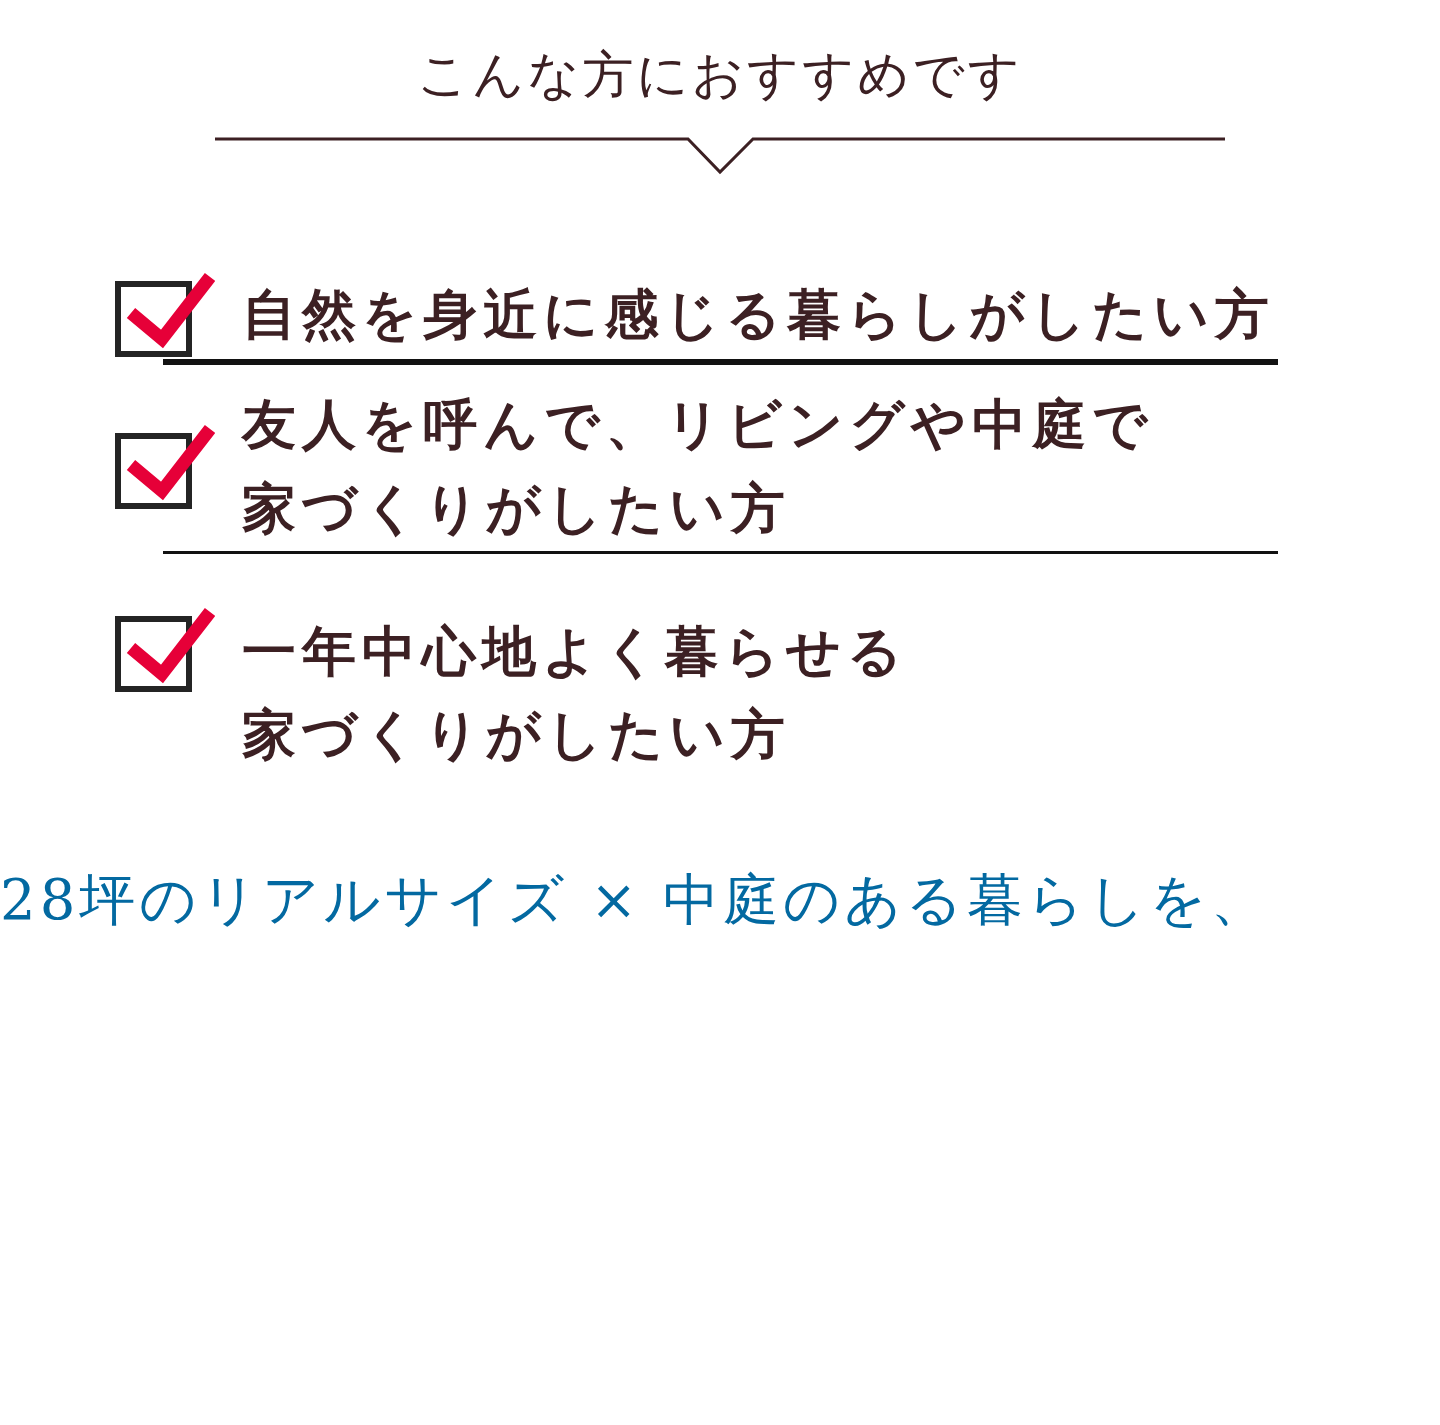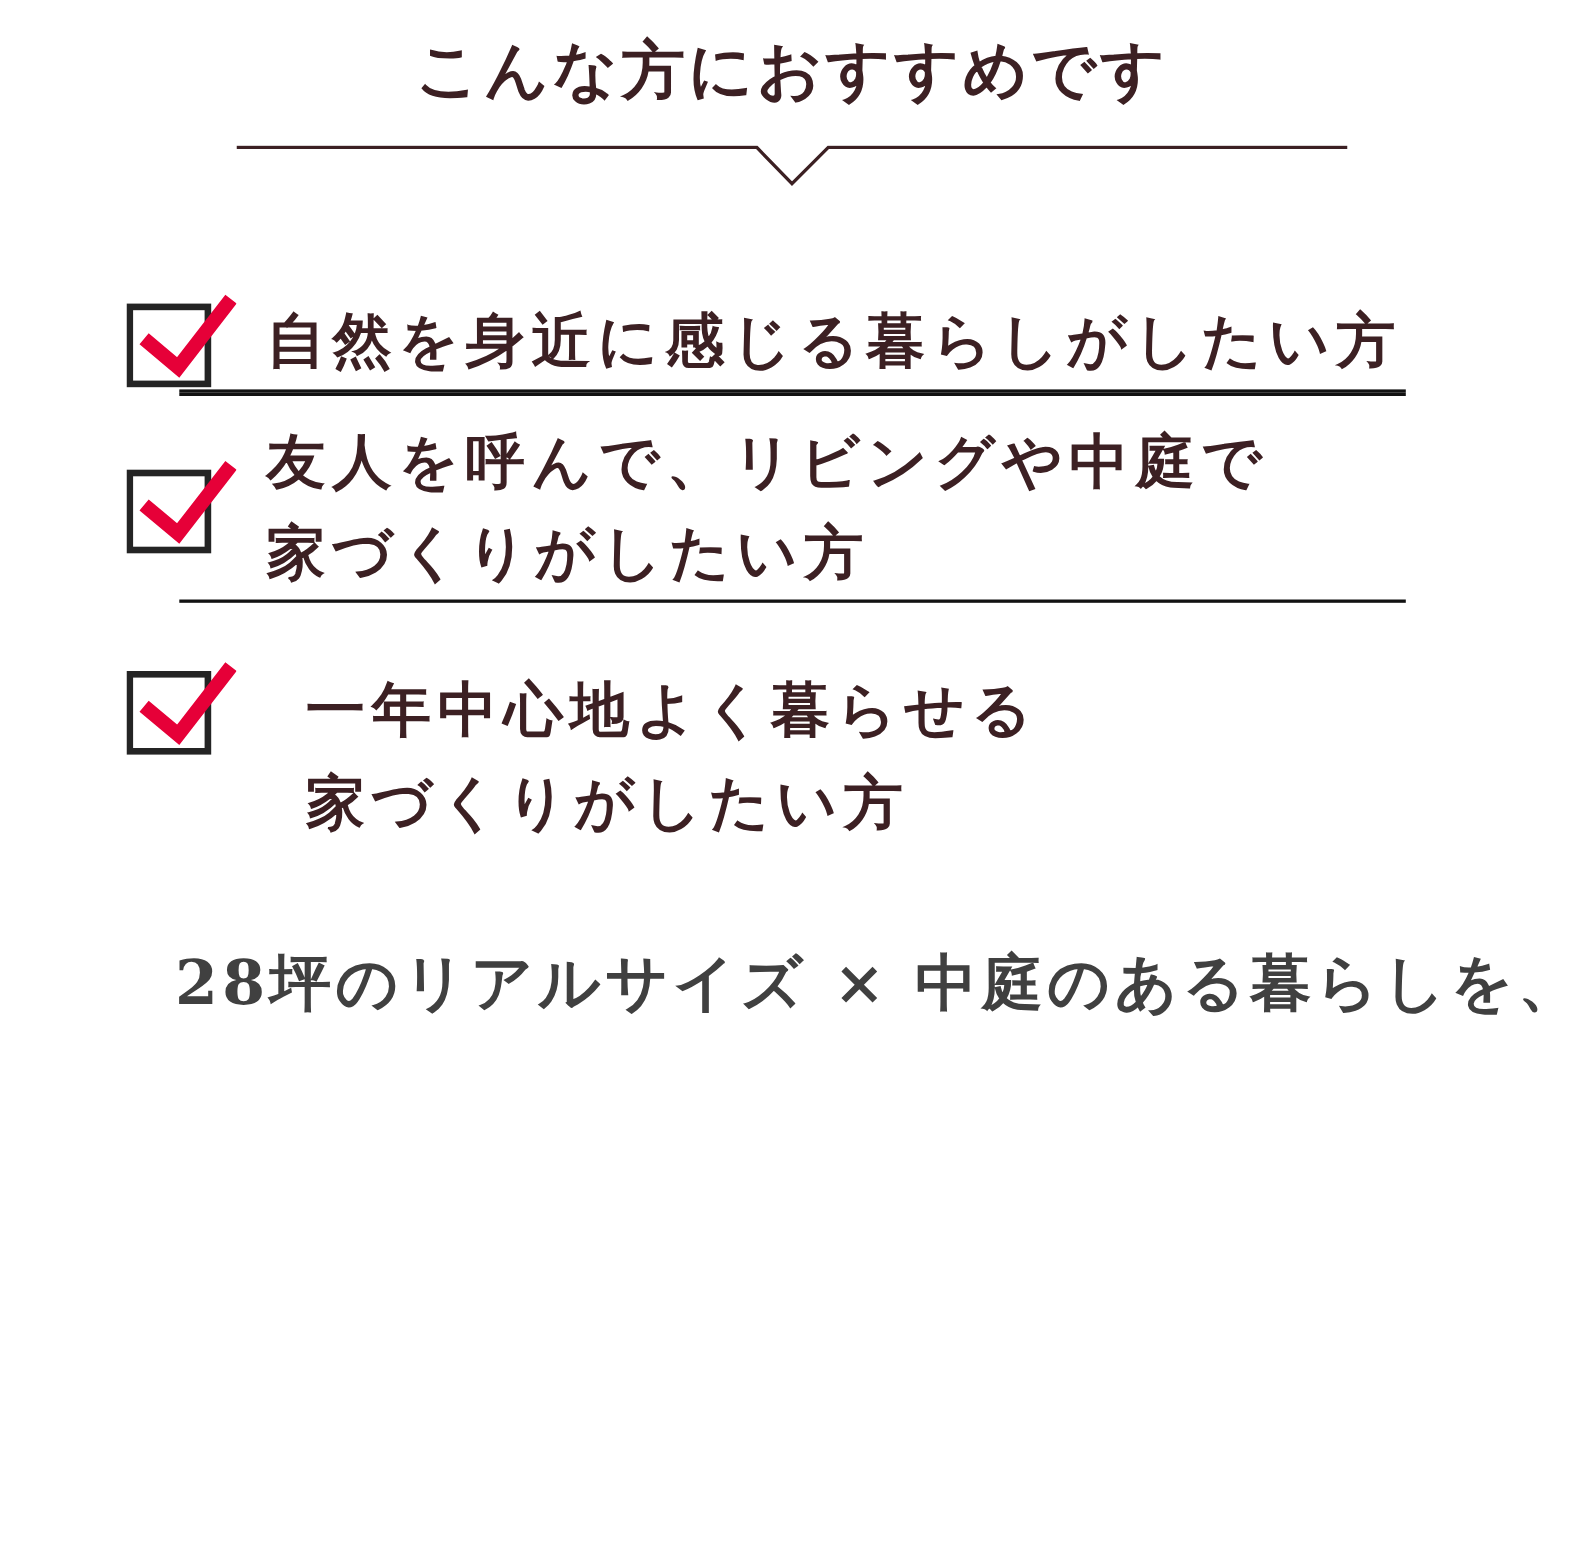--- a/index.html
+++ b/index.html
@@ -14,10 +14,10 @@
   }
   .title {
     margin: 0;
-    padding-top: 30px;
+    padding-top: 44px;
     text-align: center;
-    font-size: 58px;
-    font-weight: 700;
+    font-size: 51px;
+    font-weight: 400;
     letter-spacing: 3px;
     line-height: 1.2;
     color: #3c2023;

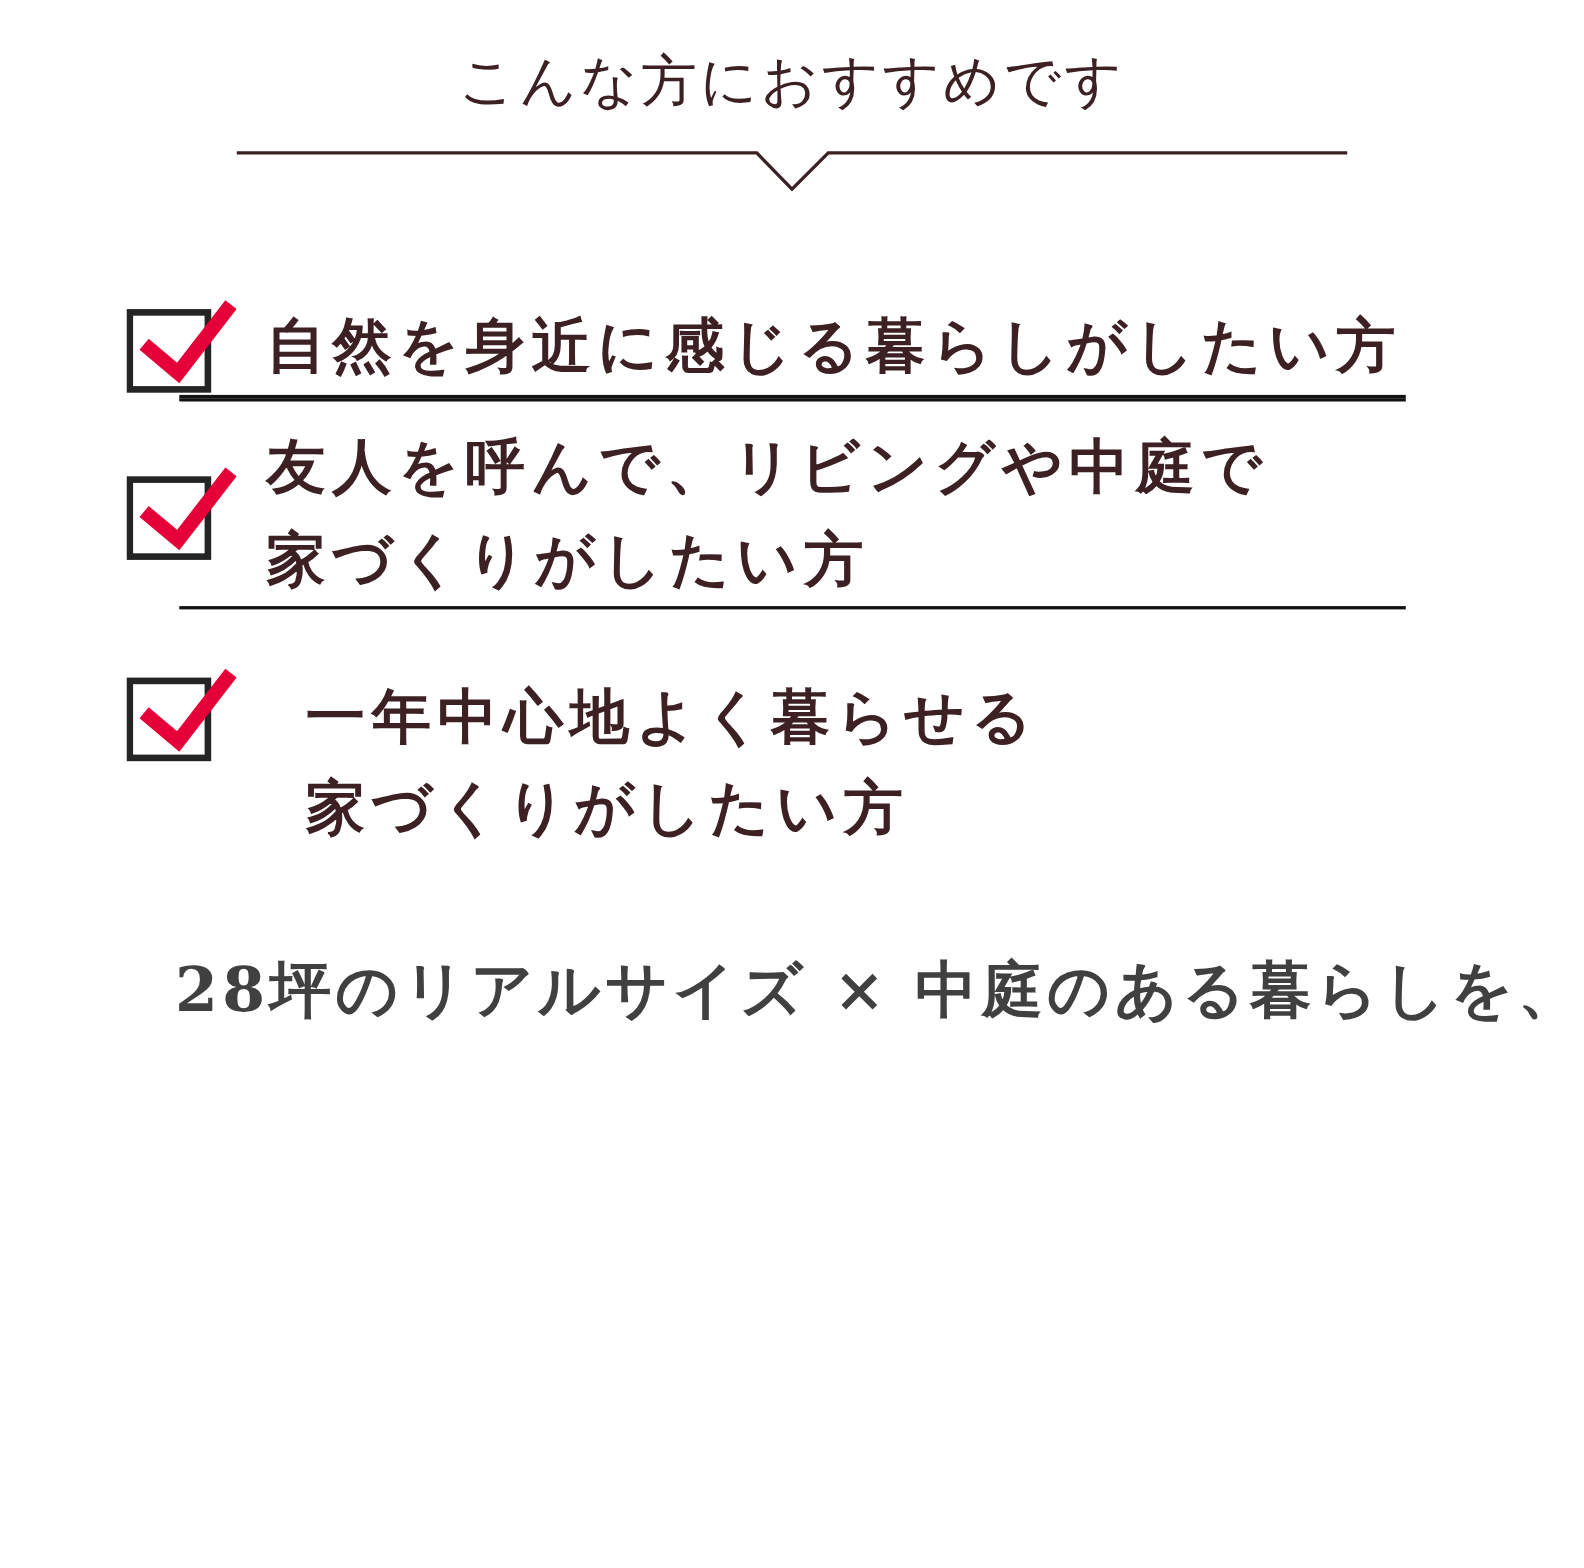--- a/index.html
+++ b/index.html
@@ -61,7 +61,7 @@
   .divider-2 { margin-top: 44px; }
   .item-3    { margin-top: 18px; }
   .divider-3 { margin-top: 48px; }
-  .item-4    { margin-top: 56px; align-items: flex-start; gap: 36px; }
+  .item-4    { margin-top: 56px; align-items: flex-start; }
   .item-4 .checkbox { margin-top: -4px; }
   .footer {
     margin-top: 80px;

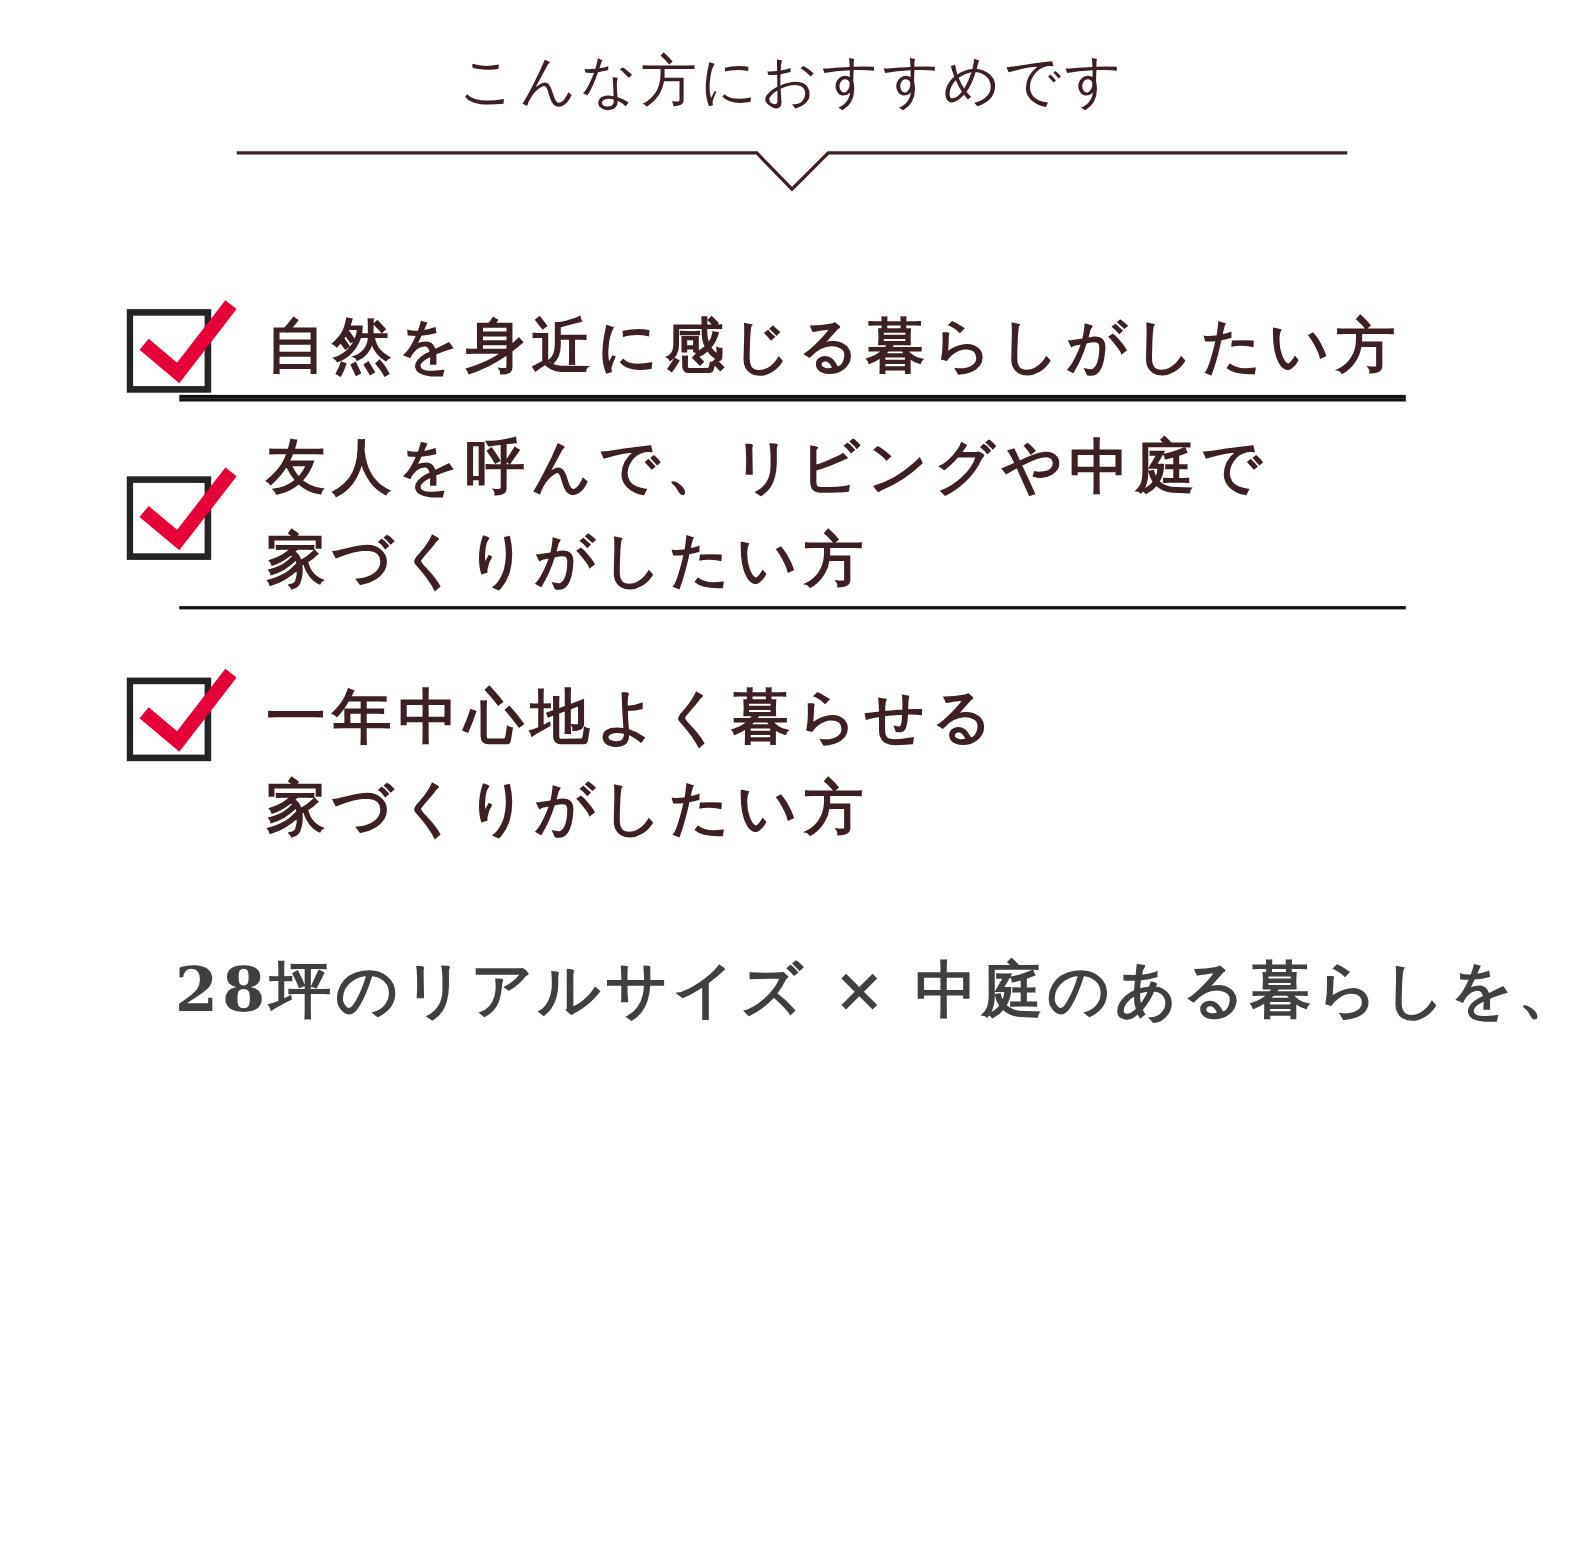--- a/index.html
+++ b/index.html
@@ -65,12 +65,12 @@
   .item-4 .checkbox { margin-top: -4px; }
   .footer {
     margin-top: 80px;
-    text-align: right;
+    text-align: left;
     font-size: 56px;
-    font-weight: 700;
+    font-weight: 400;
     letter-spacing: 4px;
     line-height: 1.54;
-    color: #404040;
+    color: #0369a1;
   }
 </style>
 </head>

